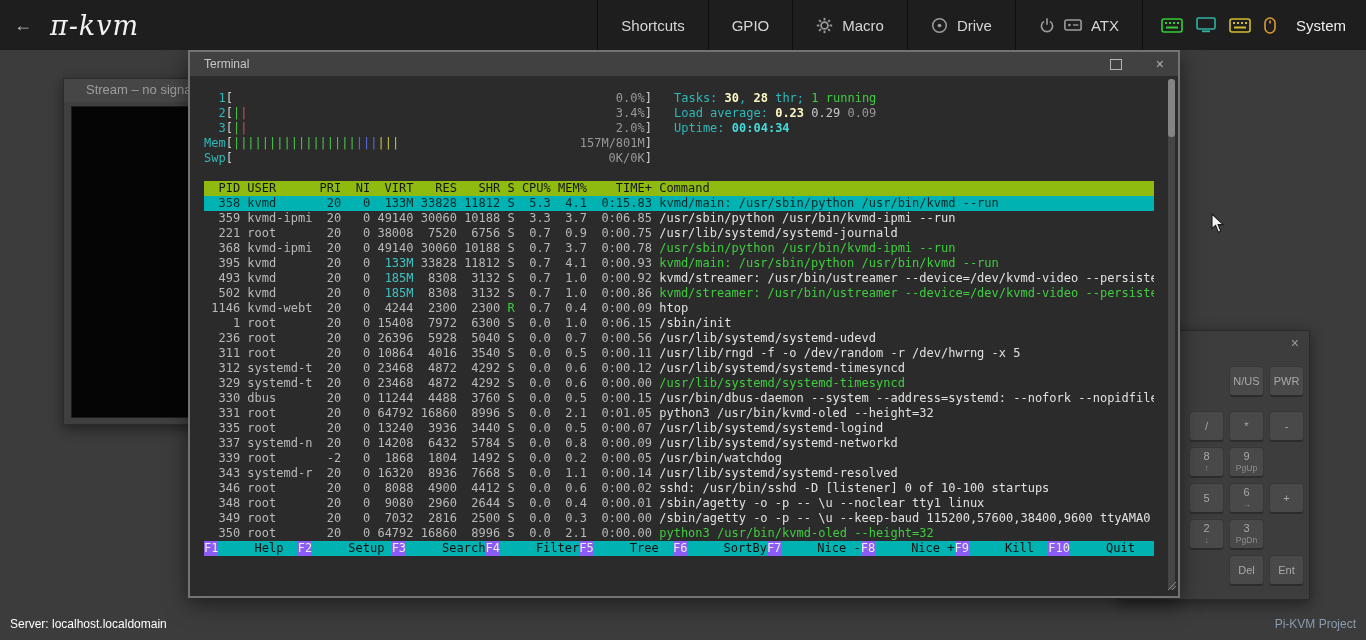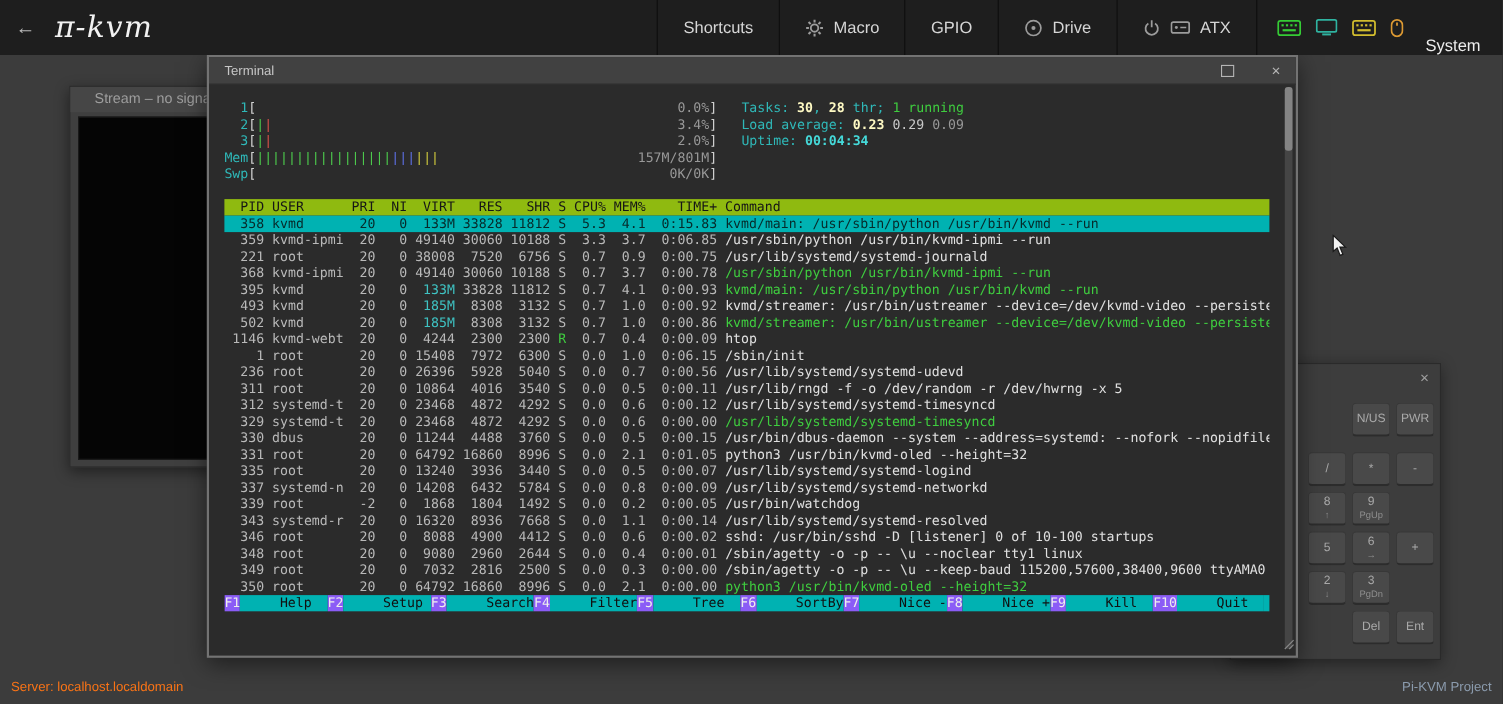--- a/index.html
+++ b/index.html
@@ -94,6 +94,10 @@
   </div>
 
   <div class="nav-item">
+    <span>GPIO</span>
+  </div>
+
+  <div class="nav-item">
     <span class="navicon">
       <svg width="17" height="17" viewBox="0 0 20 20">
         <circle cx="10" cy="10" r="4" fill="none" stroke="#9c9c9c" stroke-width="2"></circle>
@@ -110,10 +114,6 @@
       </svg>
     </span>
     <span>Macro</span>
-  </div>
-
-  <div class="nav-item">
-    <span>GPIO</span>
   </div>
 
   <div class="nav-item">

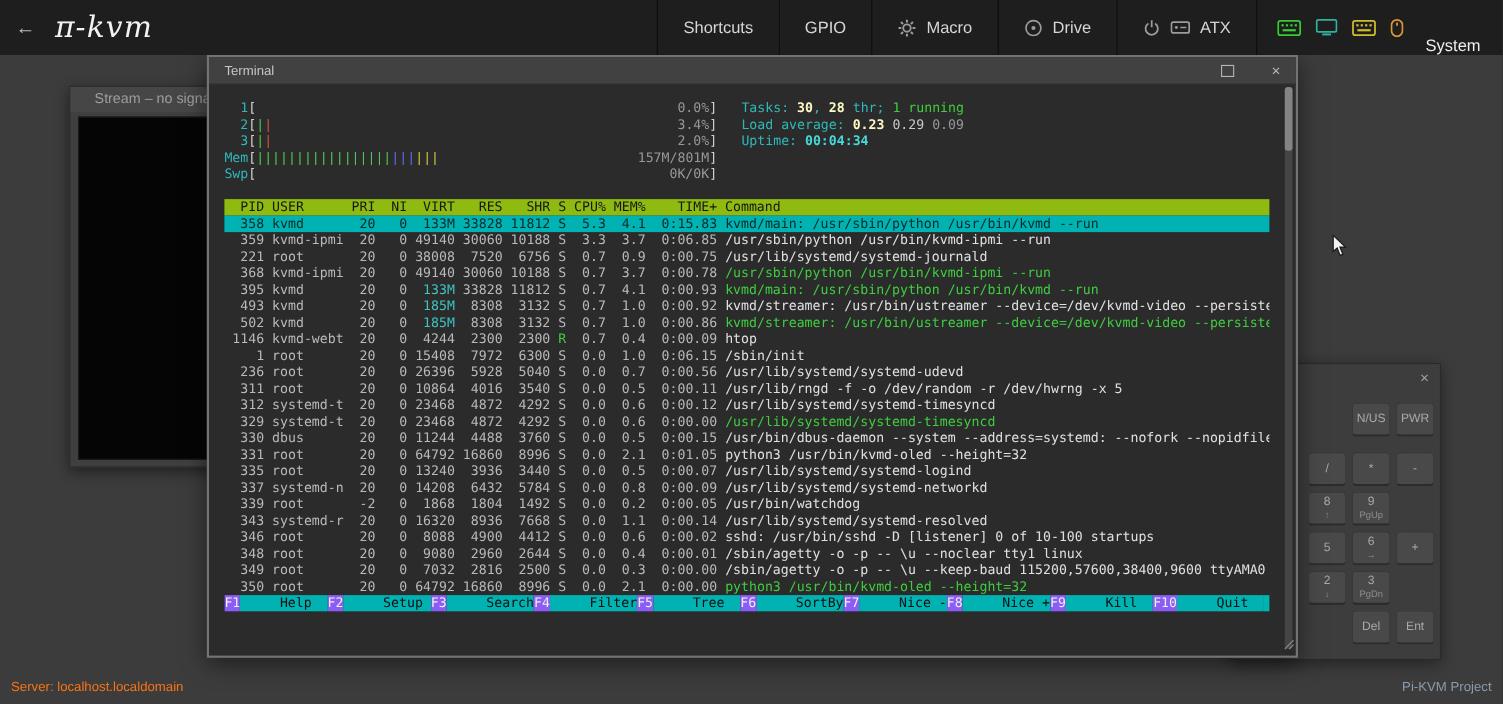--- a/index.html
+++ b/index.html
@@ -19,7 +19,7 @@
     font-size:15px;border-left:1px solid #0e0e0e;cursor:pointer;white-space:nowrap;}
   .nav-item:last-of-type{}
   .nav-status{display:flex;align-items:center;gap:13px;padding:0 14px 0 18px;border-left:1px solid #0e0e0e;}
-  .nav-system{display:flex;align-items:flex-end;padding:0 20px 0 6px;color:#ededed;font-size:15px;}
+  .nav-system{display:flex;align-items:center;padding:0 20px 0 6px;color:#ededed;font-size:15px;}
   .navicon{display:inline-flex;align-items:center;}
   
   .stream-window{position:absolute;left:63px;top:78px;width:380px;height:345px;

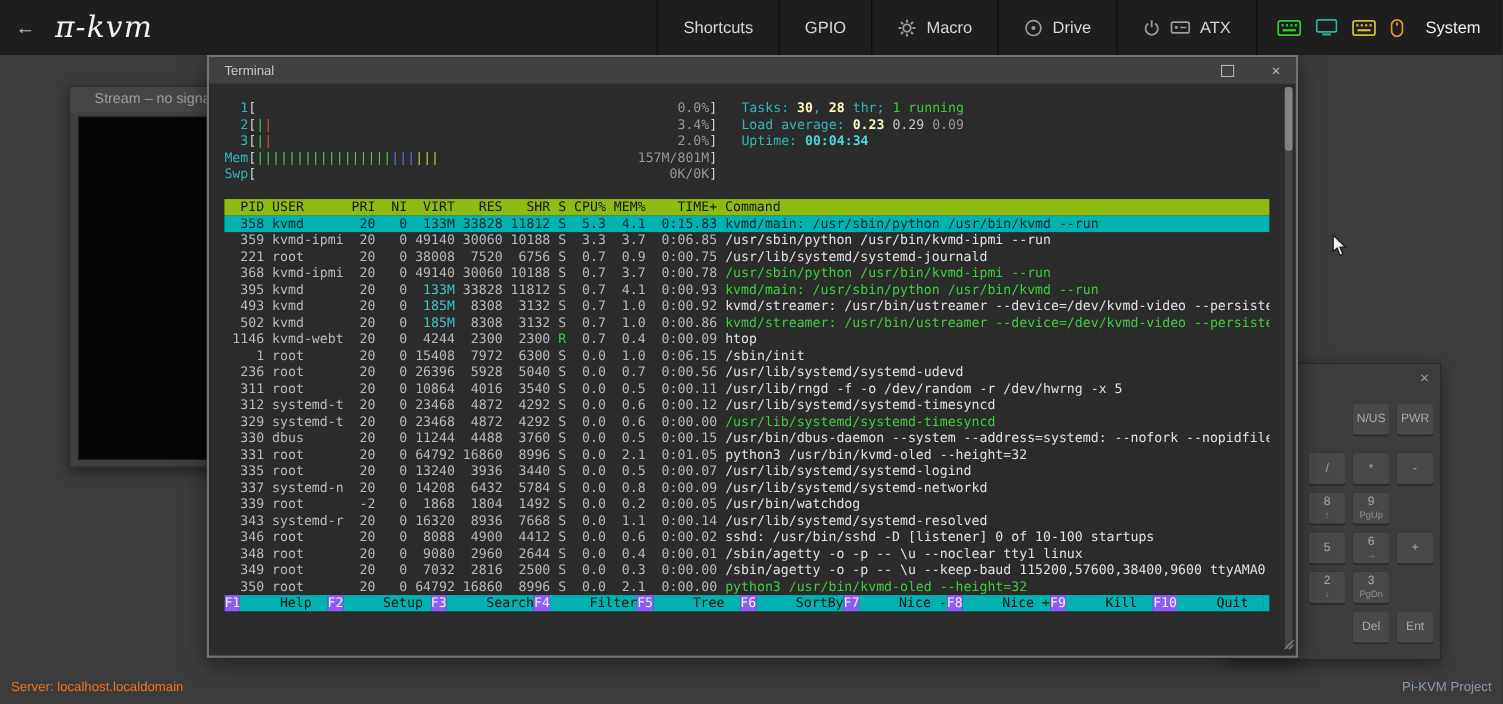--- a/index.html
+++ b/index.html
@@ -75,7 +75,7 @@
   .flbl{color:#101010;background:#00b2b2;padding-left:36px;}
   .ffill{flex:1;background:#00b2b2;}
   
-  .footer-server{position:absolute;left:10px;bottom:9px;color:#f97316;font-size:12px;}
+  .footer-server{position:absolute;left:10px;bottom:9px;color:#ffffff;font-size:12px;}
   .footer-project{position:absolute;right:10px;bottom:9px;color:#8b9bad;font-size:12px;cursor:pointer;}
   .cursor{position:absolute;left:1211px;top:213px;z-index:30;pointer-events:none;}
 </style>

